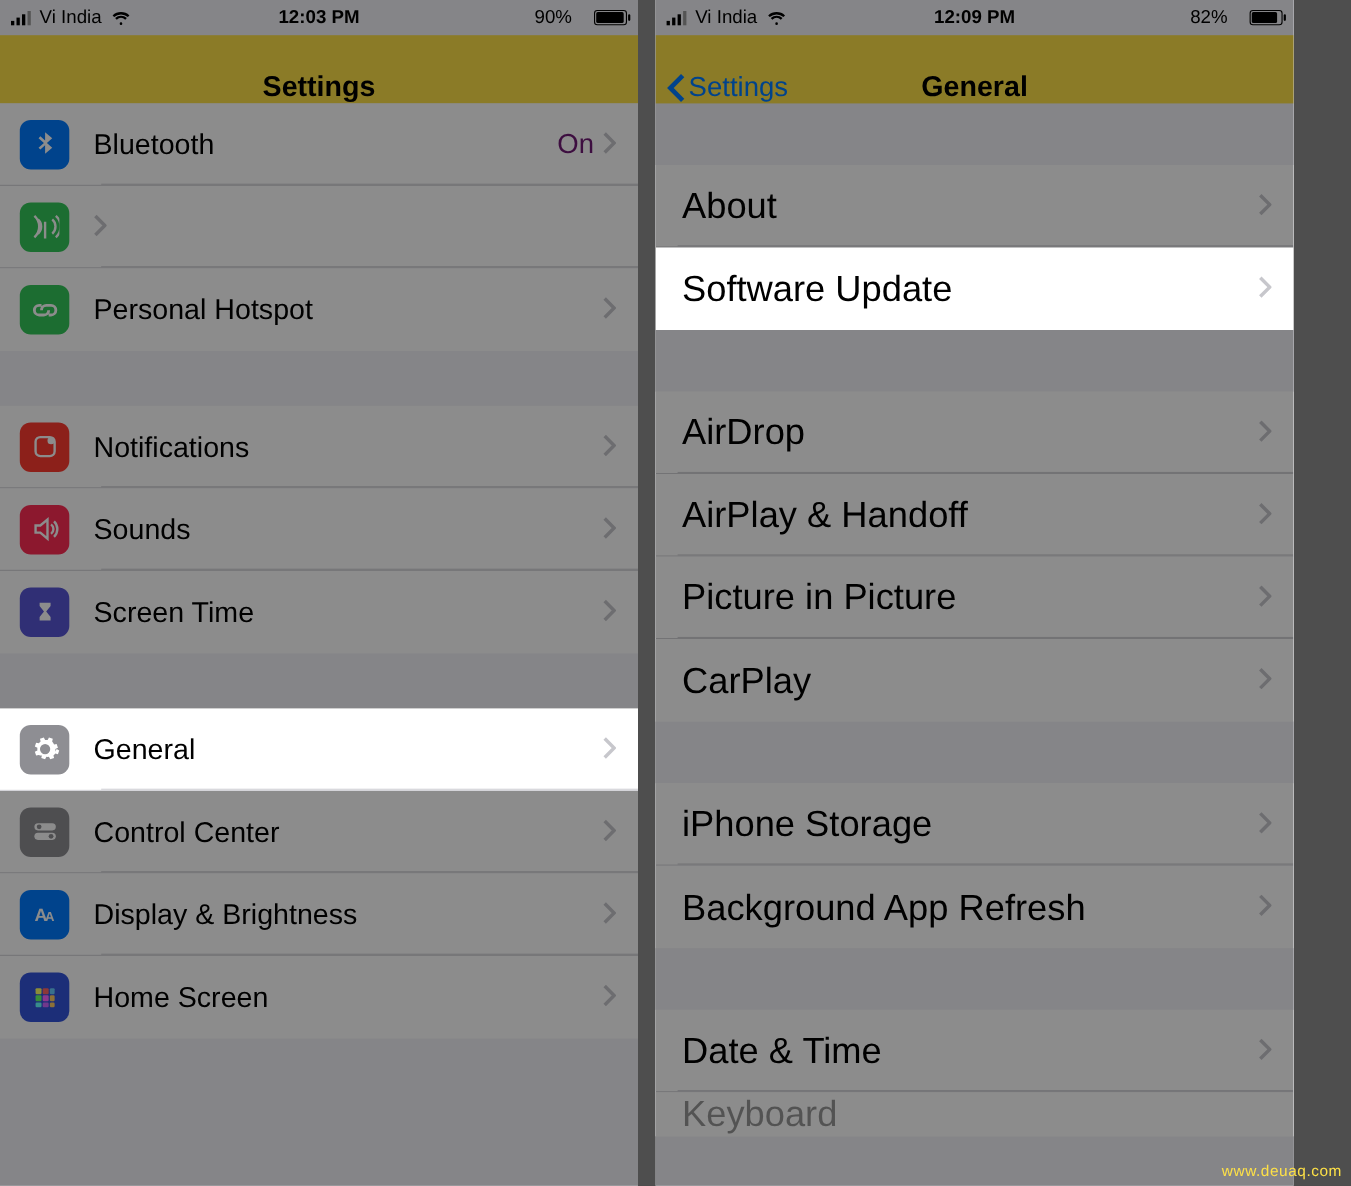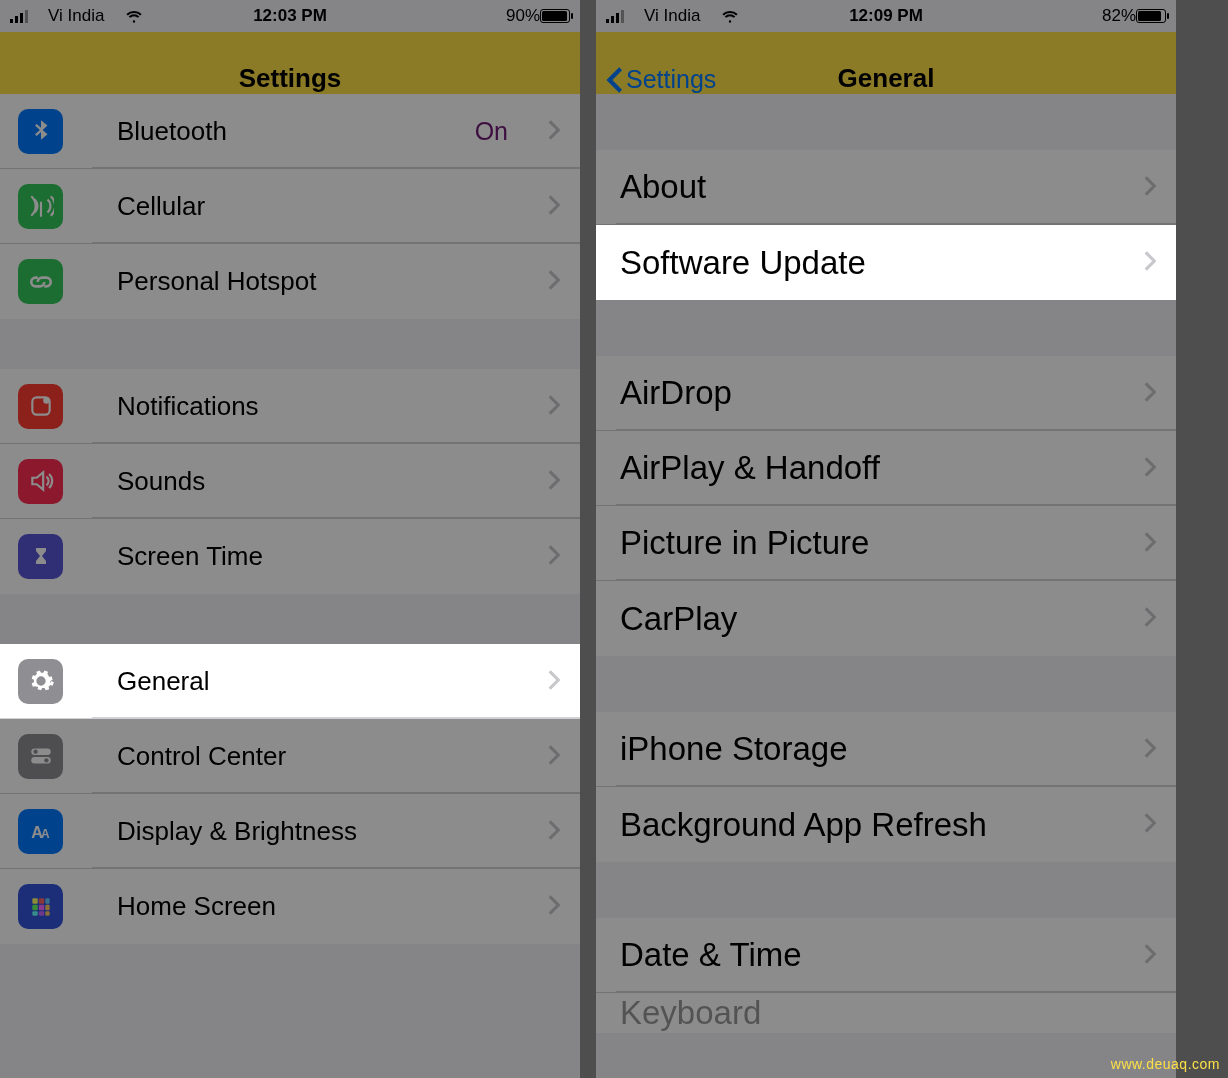--- a/index.html
+++ b/index.html
@@ -48,7 +48,7 @@
     background: #f2f2f7;
     position: relative;
   }
-  .status-left { display: flex; align-items: center; gap: 20px; flex: 1;}
+  .status-left { display: flex; align-items: center; gap: 8px; flex: 1;}
   .status-center { position: absolute; left: 0; right: 0; text-align: center; font-weight: 600; }
   .status-right { display: flex; align-items: center; gap: 0; flex: 1; justify-content: flex-end; }
   .signal-bars { display: inline-flex; align-items: flex-end; gap: 2px; height: 14px;}

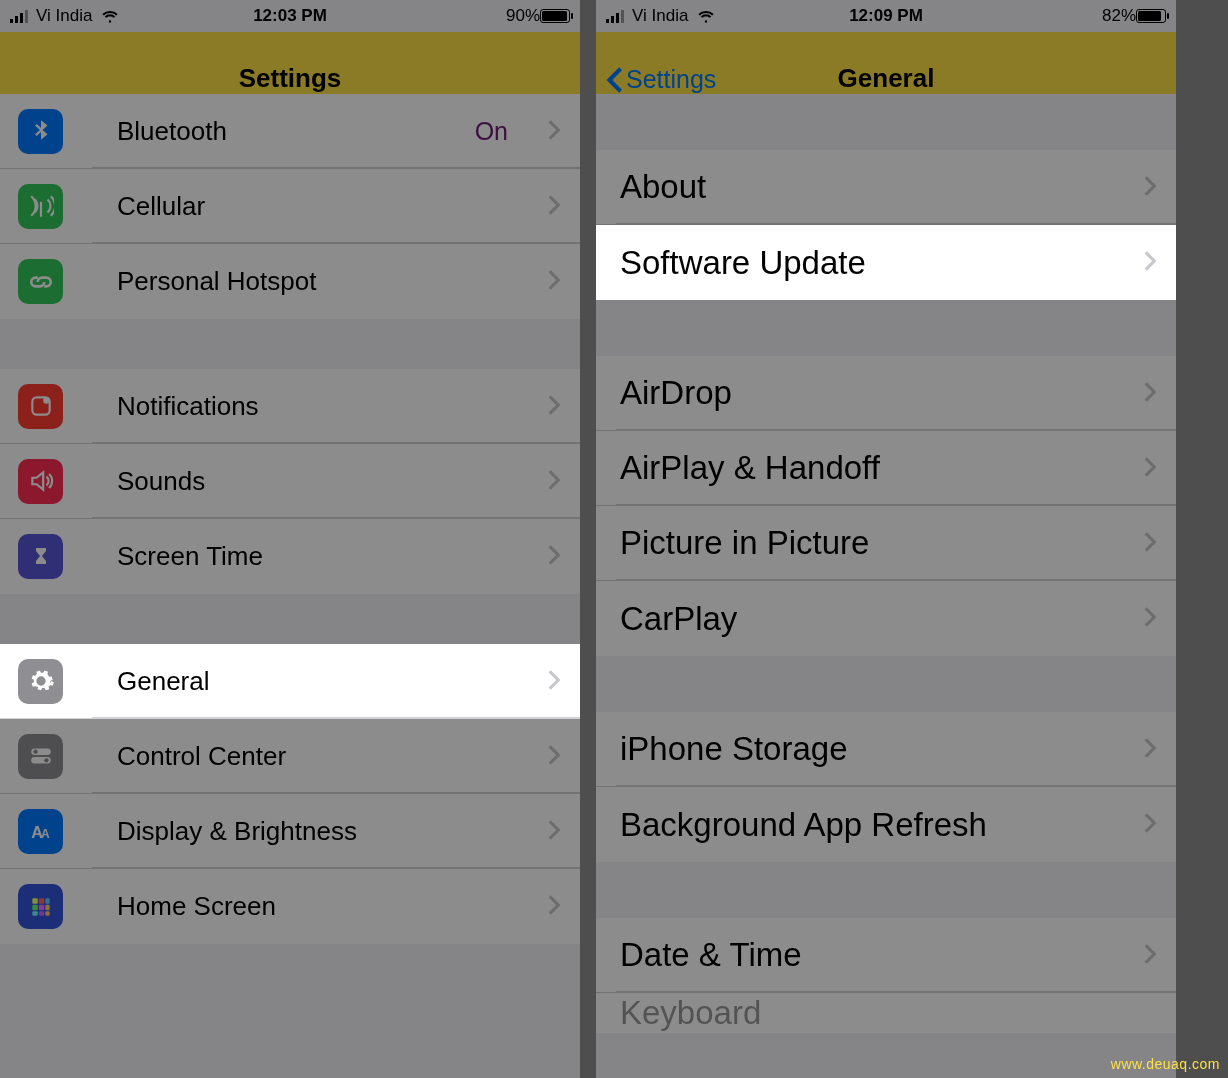--- a/index.html
+++ b/index.html
@@ -50,7 +50,7 @@
   }
   .status-left { display: flex; align-items: center; gap: 8px; flex: 1;}
   .status-center { position: absolute; left: 0; right: 0; text-align: center; font-weight: 600; }
-  .status-right { display: flex; align-items: center; gap: 0; flex: 1; justify-content: flex-end; }
+  .status-right { display: flex; align-items: center; gap: 20px; flex: 1; justify-content: flex-end; }
   .signal-bars { display: inline-flex; align-items: flex-end; gap: 2px; height: 14px;}
   .signal-bars span { width: 3px; background: #000; display: inline-block;}
   .signal-bars span:nth-child(1){height:4px}

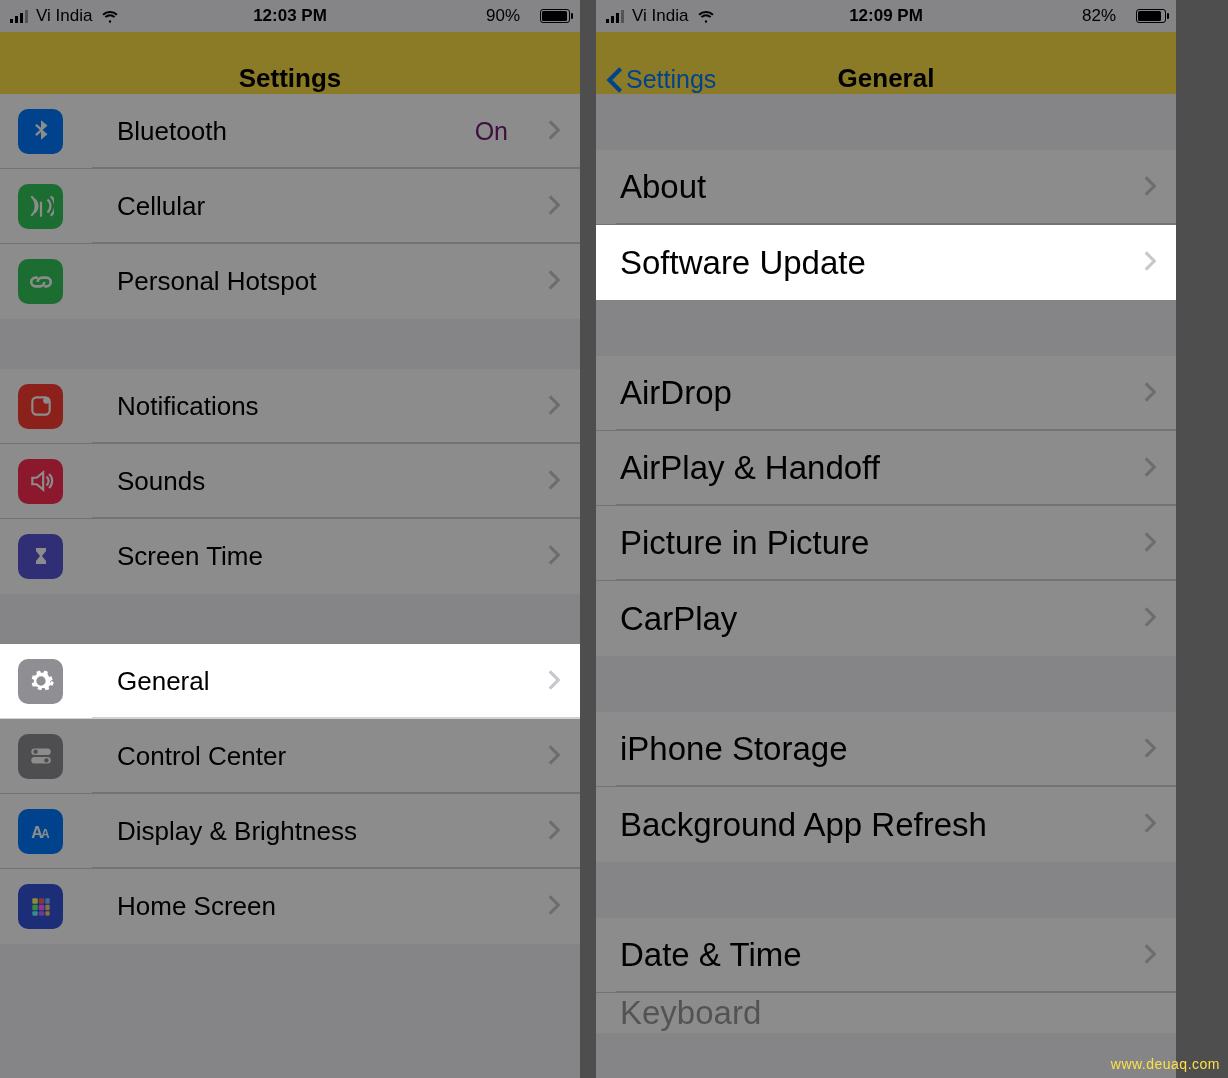--- a/index.html
+++ b/index.html
@@ -83,7 +83,7 @@
   .gap { height: 50px; background: #f2f2f7; }
   .row {
     display: flex; align-items: center; height: 75px; padding: 0 20px 0 18px;
-    border-bottom: 1px solid #d1d1d6; background: #fff; position: relative; gap: 32px;
+    border-bottom: 1px solid #d1d1d6; background: #fff; position: relative;
   }
   .row:last-child { border-bottom: none; }
   .row .indent-sep {

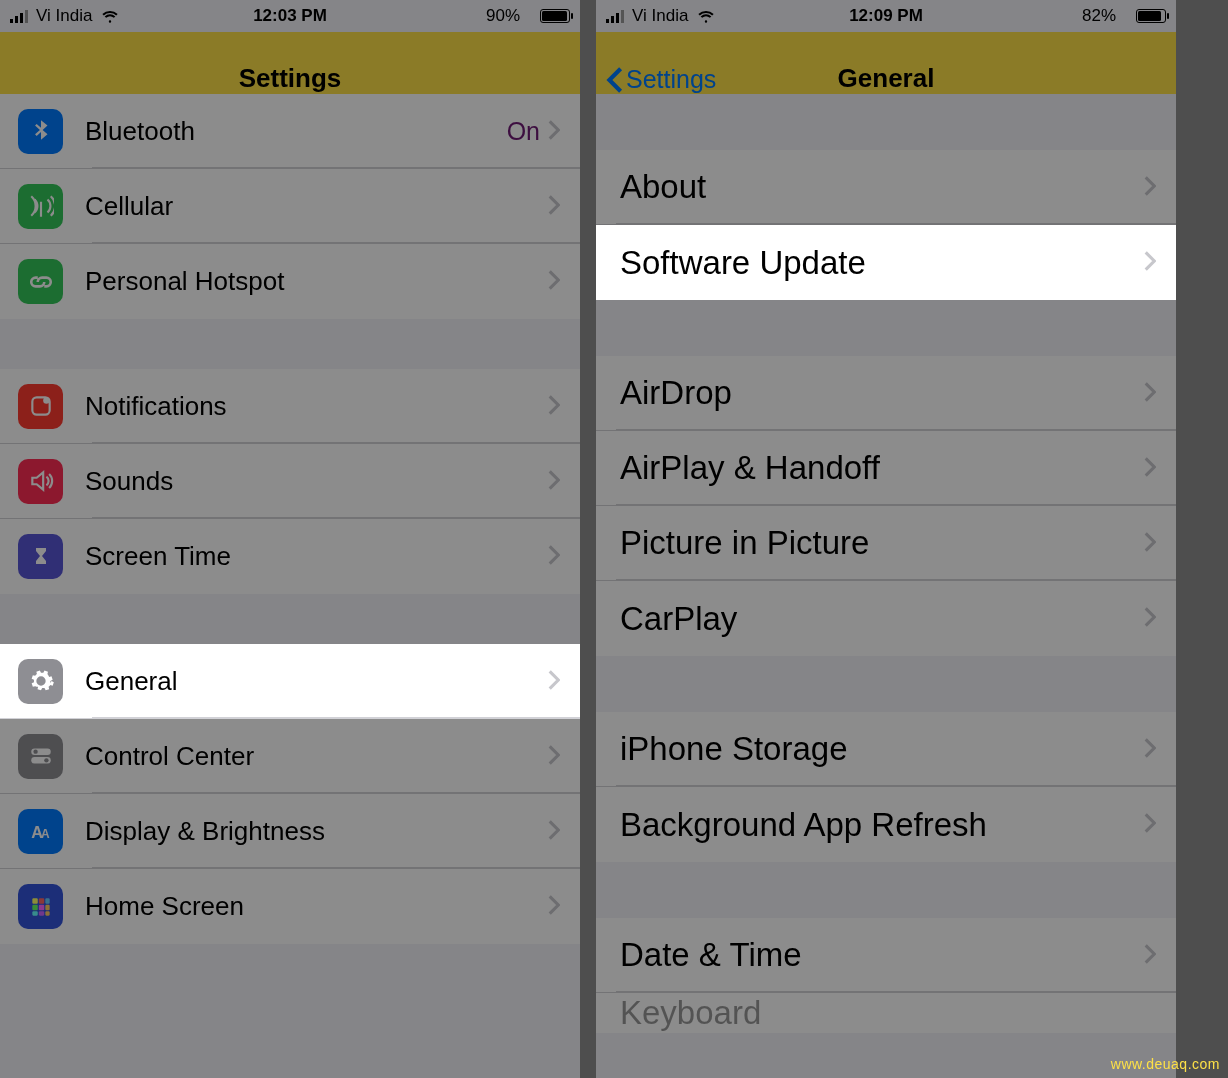--- a/index.html
+++ b/index.html
@@ -165,7 +165,6 @@
               <path d="M12 8v14M6 6a8 8 0 010 12M18 6a8 8 0 010 12M3 3a12 12 0 010 18M21 3a12 12 0 010 18"></path>
             </svg>
         </div>
-        <div class="row-label">Cellular</div>
         <span class="chevron"><svg viewBox="0 0 8 14" fill="none" stroke="#c7c7cc" stroke-width="2.2">
               <path d="M1 1l6 6-6 6"></path>
             </svg></span>

